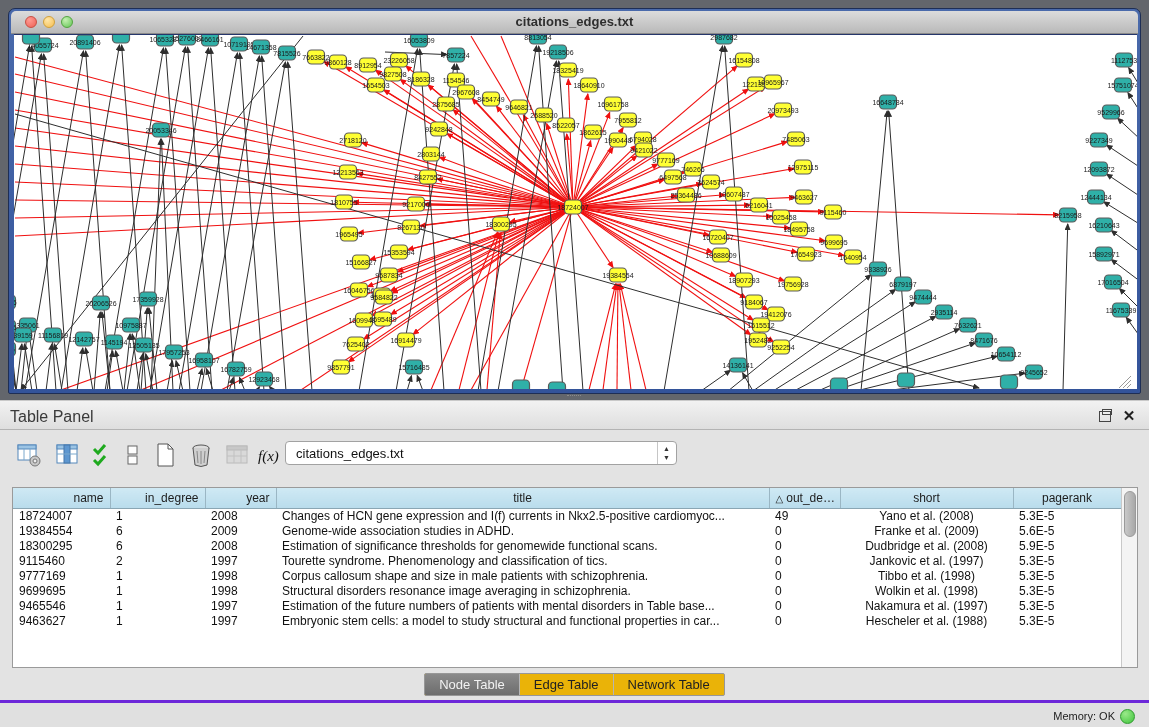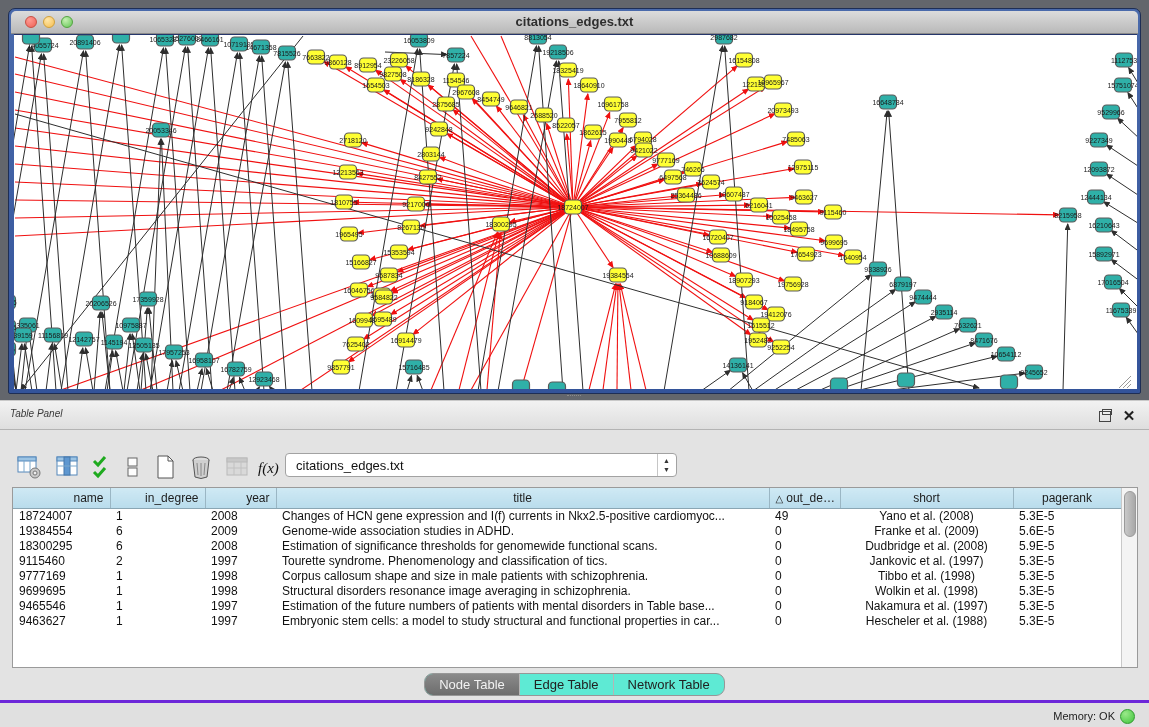--- a/index.html
+++ b/index.html
@@ -27,7 +27,7 @@
   .panelbar{position:absolute;left:0;top:400px;width:1149px;height:30px;box-sizing:border-box;
             background:linear-gradient(180deg,#f2f2f2,#dedede);border-top:1px solid #c9c9c9;
             border-bottom:1px solid #b3b3b3;}
-  .panelbar .ptitle{position:absolute;left:10px;top:7px;font-size:10px;color:#3a3a3a;font-style:italic;}
+  .panelbar .ptitle{position:absolute;left:10px;top:7px;font-size:16px;color:#3a3a3a;}
   .pbtn{position:absolute;top:7px;width:16px;height:16px;cursor:default;}
   .floatbtn{right:36px;}
   .floatbtn .sq{position:absolute;left:2px;top:3px;width:10px;height:9px;border:1px solid #444;}

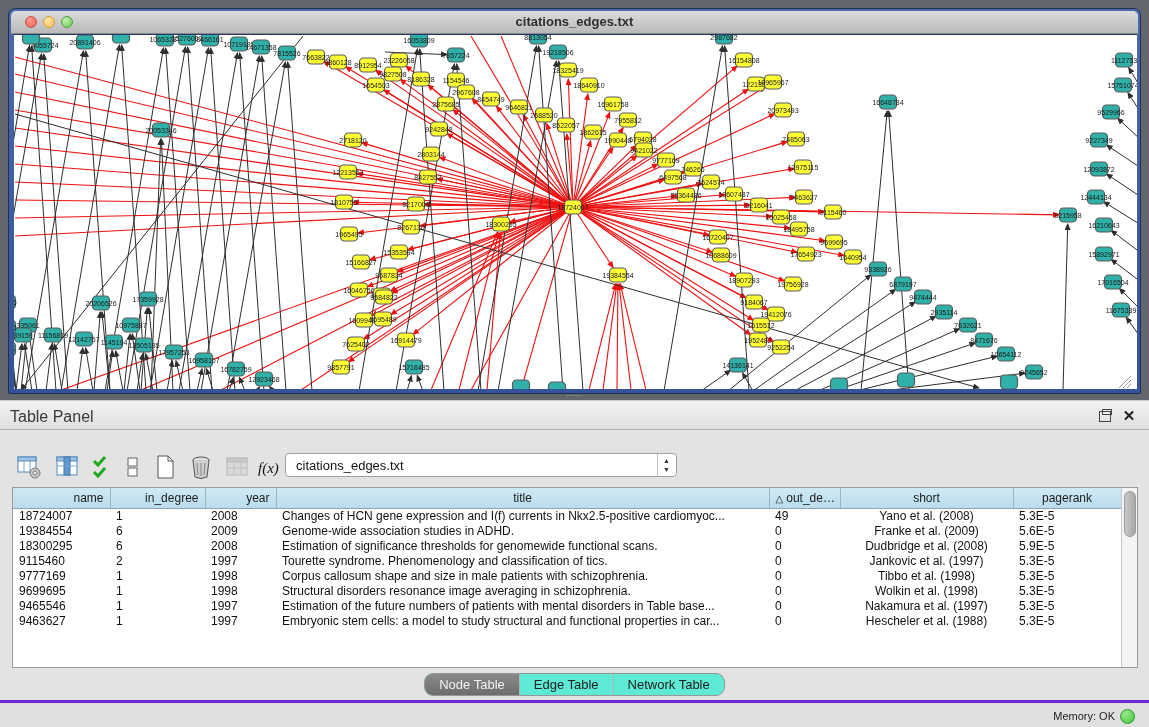--- a/index.html
+++ b/index.html
@@ -35,7 +35,7 @@
   .closebtn{right:12px;font-size:15px;font-weight:bold;color:#222;line-height:16px;text-align:center;}
   .panelbody{position:absolute;left:0;top:430px;width:1149px;height:270px;background:#e3e3e3;}
   
-  .toolbar{position:absolute;left:0;top:8px;height:36px;width:100%;margin-top:12px;}
+  .toolbar{position:absolute;left:0;top:8px;height:36px;width:100%;}
   .tbtn{position:absolute;top:2px;width:30px;height:30px;}
   .tbtn svg{position:absolute;left:2px;top:2px;}
   .combo{position:absolute;left:285px;top:3px;width:392px;height:24px;background:#fff;

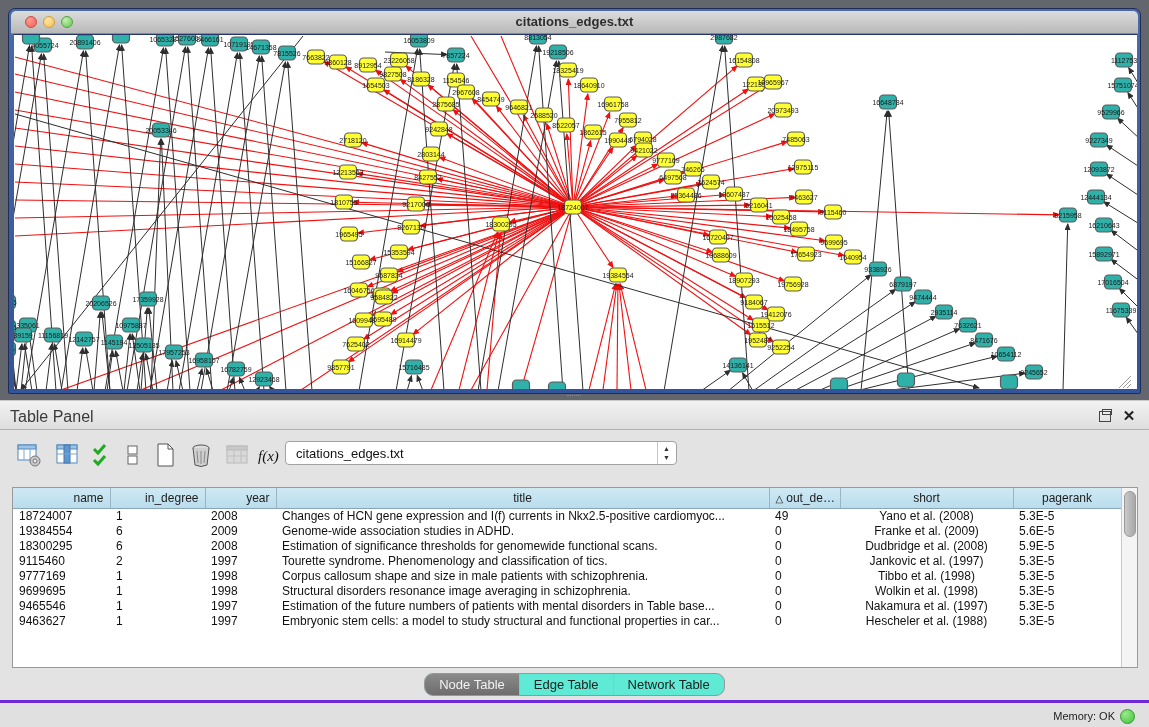--- a/index.html
+++ b/index.html
@@ -62,8 +62,8 @@
           background:linear-gradient(90deg,#c9c9c9,#a8a8a8);border:1px solid #9a9a9a;}
   
   .tabsrow{position:absolute;left:0;top:243px;width:100%;height:24px;text-align:center;}
-  .seg{display:inline-flex;border:1px solid #979797;border-radius:9px;overflow:hidden;
-       background:#5eead4;height:21px;}
+  .seg{display:inline-flex;border:1px solid #979797;border-radius:2px;overflow:hidden;
+       background:#eab308;height:21px;}
   .seg .tab{padding:2px 14px;font-size:13px;color:#222;line-height:17px;border-right:1px solid #b5b5b5;}
   .seg .tab:last-child{border-right:none;}
   .seg .tab.sel{background:linear-gradient(180deg,#8a8a8a,#6d6d6d);color:#f2f2f2;}

